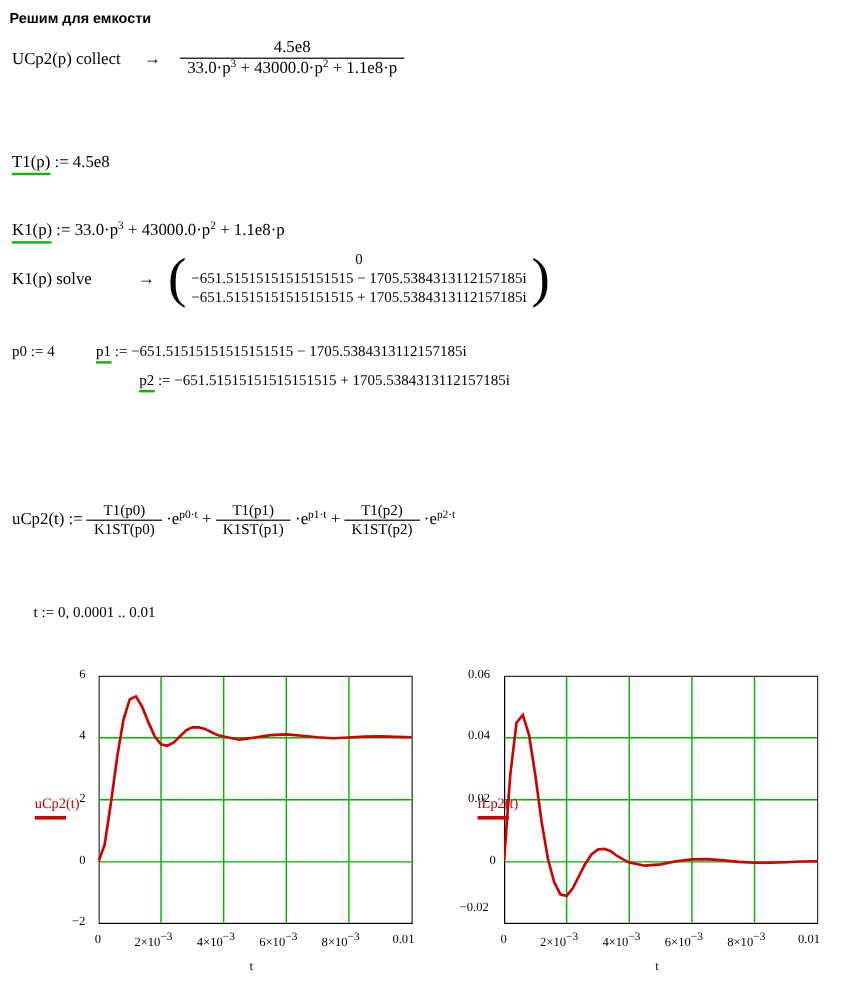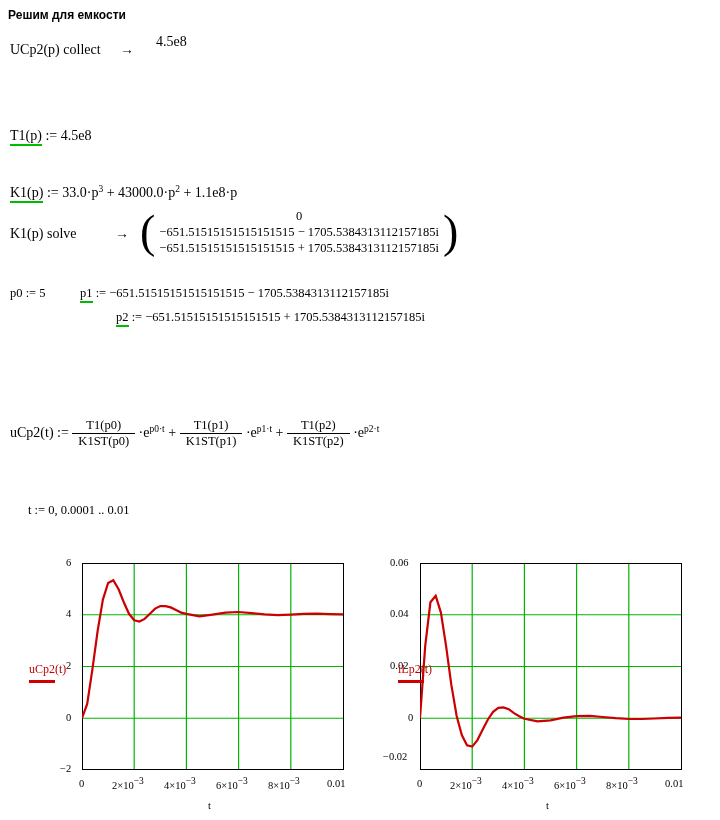--- a/index.html
+++ b/index.html
@@ -50,6 +50,9 @@
   <div class="abs" style="left:150px;top:32px;">
     <div class="frac math">
       <span class="num">4.5e8</span>
+      <span class="den">
+        <span>33.0·p</span><span class="sup">3</span><span> + 43000.0·p</span><span class="sup">2</span><span> + 1.1e8·p</span>
+      </span>
     </div>
   </div>
 

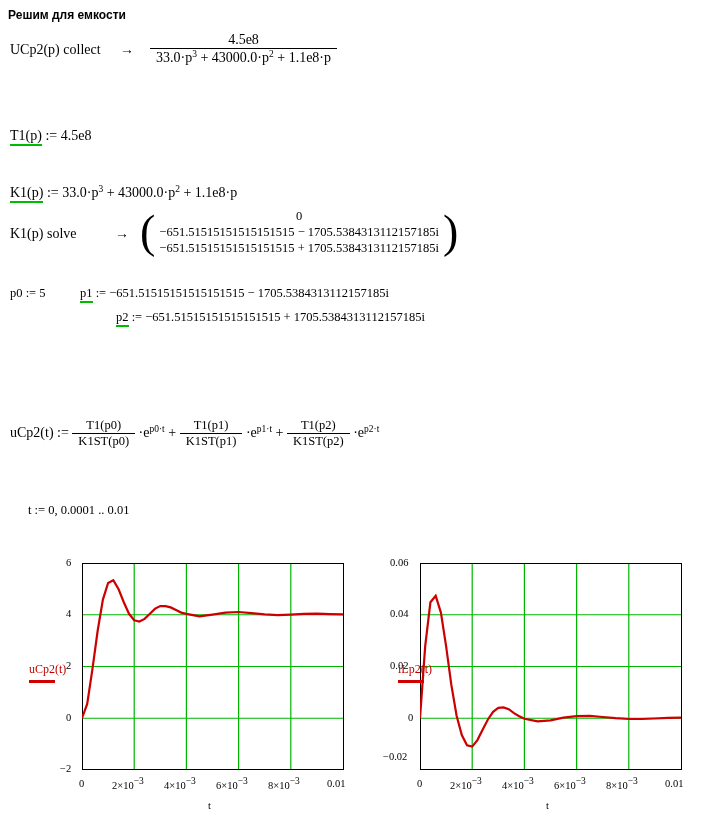--- a/index.html
+++ b/index.html
@@ -80,7 +80,7 @@
     </span>
   </div>
 
-  <div class="abs mathsm" style="left:10px;top:286px;">p0 := 5</div>
+  <div class="abs mathsm" style="left:10px;top:286px;">p0 := 4</div>
   <div class="abs mathsm" style="left:80px;top:286px;">
     <span class="squig"><span>p1</span></span>
     <span>:= −651.51515151515151515 − 1705.5384313112157185i</span>

